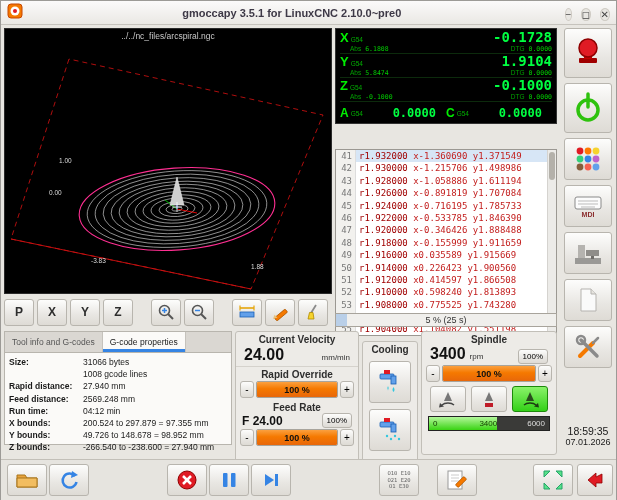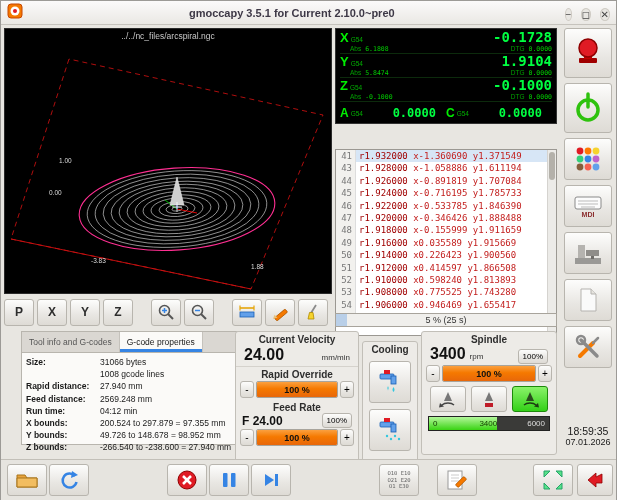--- a/index.html
+++ b/index.html
@@ -127,7 +127,7 @@
           <circle cx="8" cy="8" r="2" fill="#e01b24"></circle>
         </svg>
     </span>
-    <span class="title">gmoccapy 3.5.1 for Current 2.10.0~pre0</span>
+    <span class="title">gmoccapy 3.5.1 for LinuxCNC 2.10.0~pre0</span>
     <span>
       <span class="winbtn">−</span>
       <span class="winbtn">◻</span>

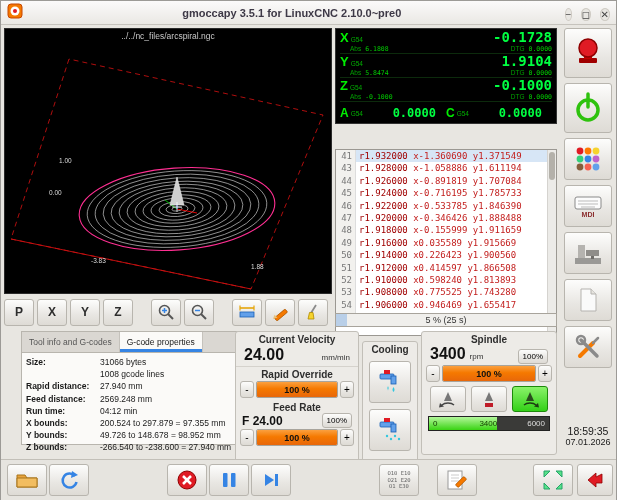--- a/index.html
+++ b/index.html
@@ -281,6 +281,10 @@
           <span class="gtext"><span class="tk-r">r1.932000</span> <span class="tk-x">x-1.360690</span> <span class="tk-y">y1.371549</span></span>
         </div>
         <div class="gline">
+          <span class="gnum">42</span>
+          <span class="gtext"><span class="tk-r">r1.930000</span> <span class="tk-x">x-1.215706</span> <span class="tk-y">y1.498986</span></span>
+        </div>
+        <div class="gline">
           <span class="gnum">43</span>
           <span class="gtext"><span class="tk-r">r1.928000</span> <span class="tk-x">x-1.058886</span> <span class="tk-y">y1.611194</span></span>
         </div>

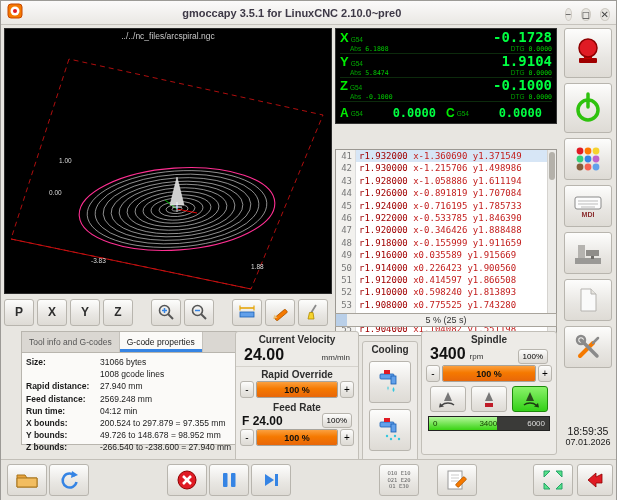--- a/index.html
+++ b/index.html
@@ -59,7 +59,7 @@
   .ptext { position:absolute; inset:0; text-align:center; font-size:9px; line-height:12px; color:#333; }
 
   
-  .infopanel { position:absolute; left:20px; top:330px; width:228px; height:114px; background:#fbfaf8; border:1px solid #b8b5ae; }
+  .infopanel { position:absolute; left:3px; top:330px; width:228px; height:114px; background:#fbfaf8; border:1px solid #b8b5ae; }
   .tabs { display:flex; height:21px; background:#dad7d2; border-bottom:1px solid #b8b5ae; }
   .tab { font-size:8.5px; color:#555; padding:0 7px; line-height:20px; border-right:1px solid #c5c2bc; }
   .tab.active { background:#fbfaf8; color:#1a1a1a; box-shadow:inset 0 -3px 0 #3584e4; }

